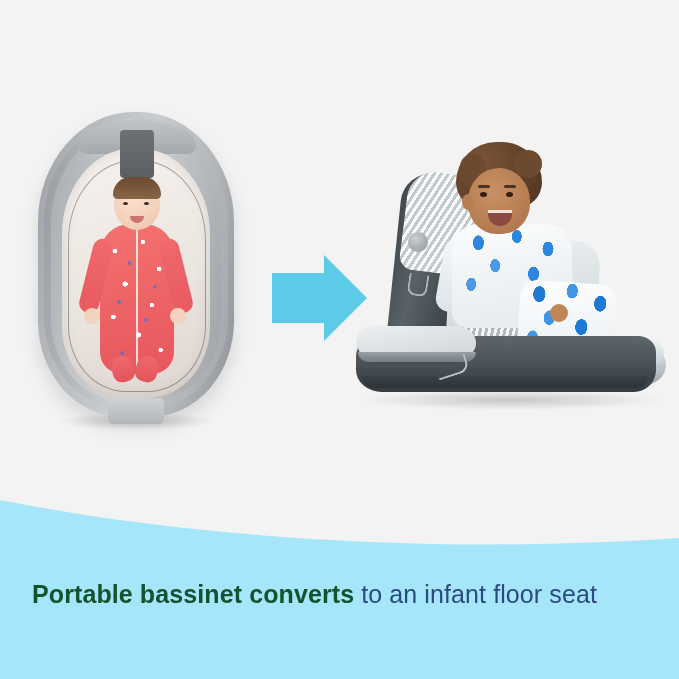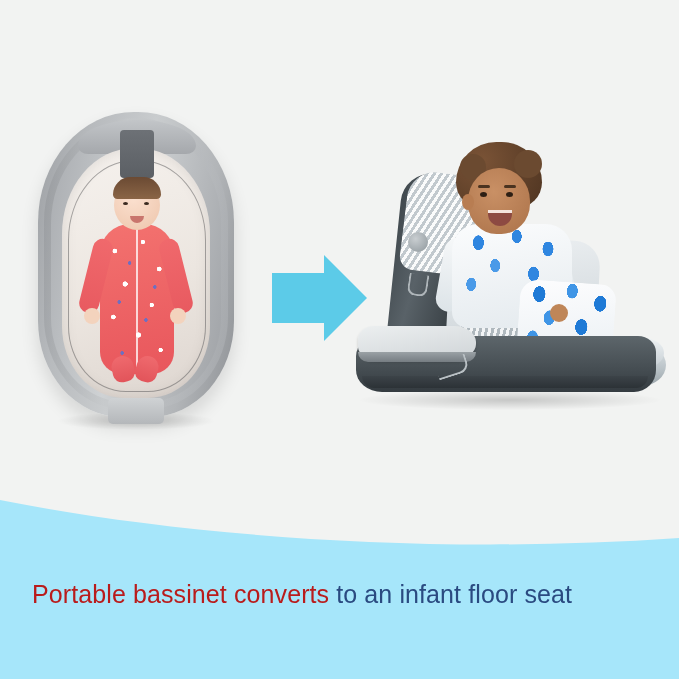--- a/index.html
+++ b/index.html
@@ -272,7 +272,7 @@
     font-size:25px;line-height:33px;color:#2a4a80;font-weight:400;
     letter-spacing:.1px;
   }
-  .caption .strong{font-weight:400;color:#b91c1c;}
+  .caption .strong{font-weight:700;color:#14532d;}
 </style>
 </head>
 <body>

